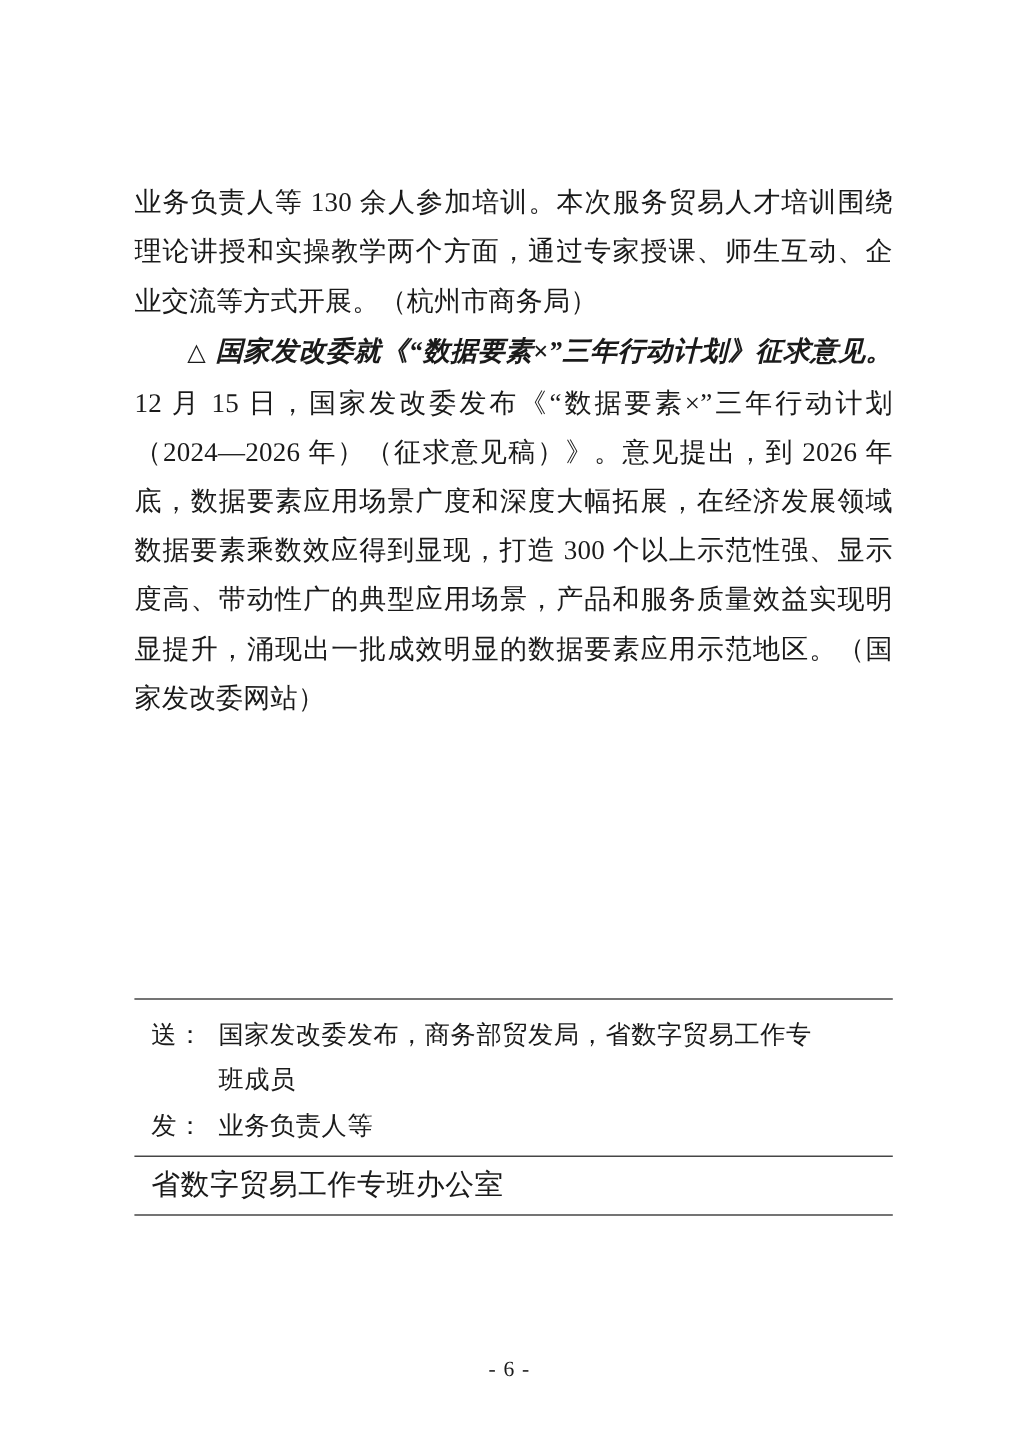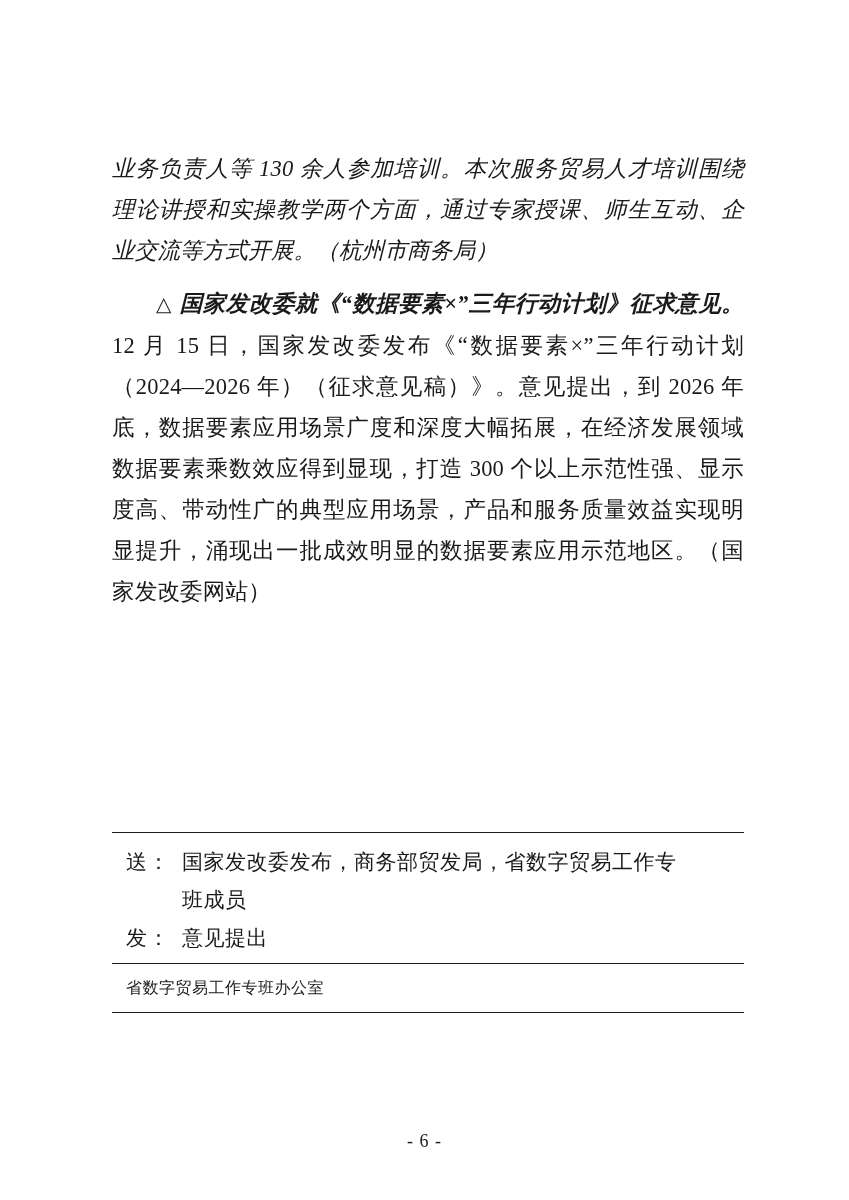--- a/index.html
+++ b/index.html
@@ -39,8 +39,7 @@
     margin: 0;
   }
   .para.first {
-    margin-bottom: 12px;
-    font-style: italic;
+    margin-bottom: 1px;
   }
   .para-indent {
     text-indent: 0;

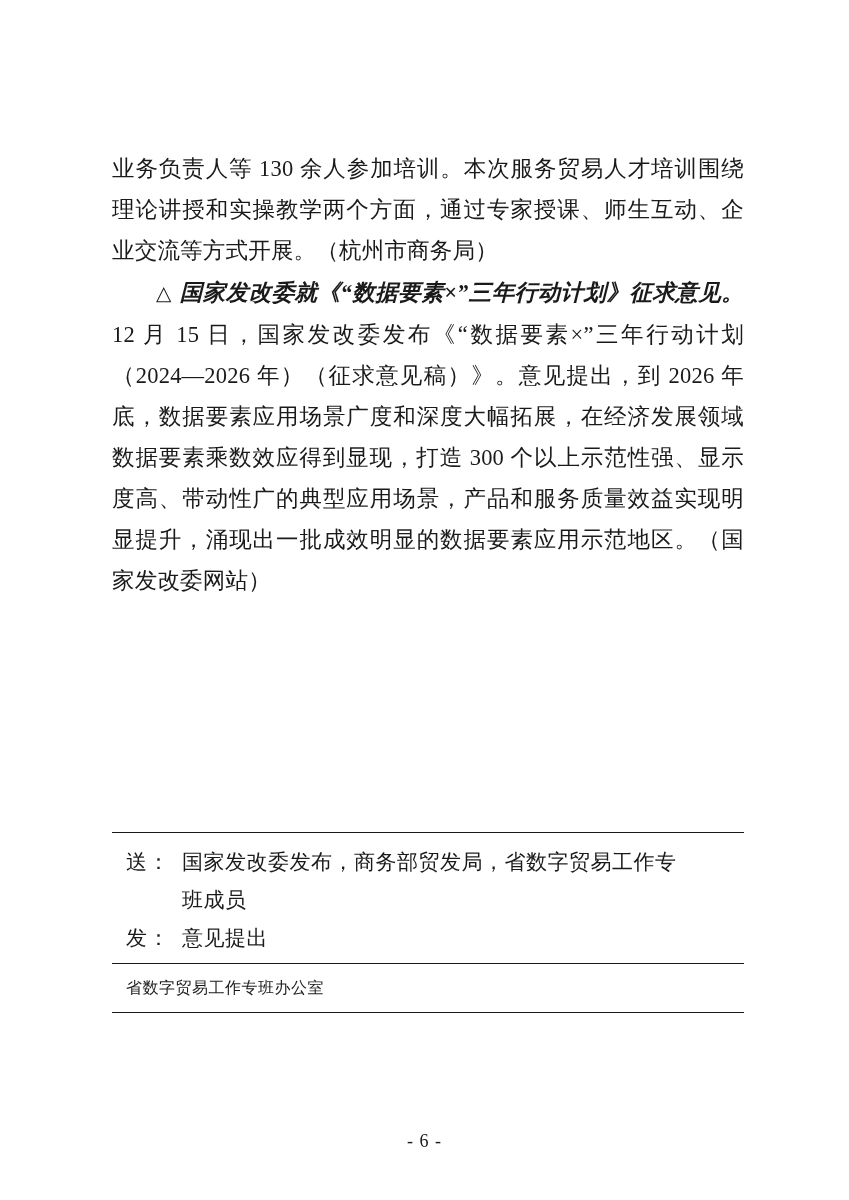--- a/index.html
+++ b/index.html
@@ -133,7 +133,7 @@
 
       <div class="dist-row">
         <div class="dist-label">发：</div>
-        <div class="dist-value">意见提出</div>
+        <div class="dist-value">业务负责人等</div>
       </div>
     </div>
 

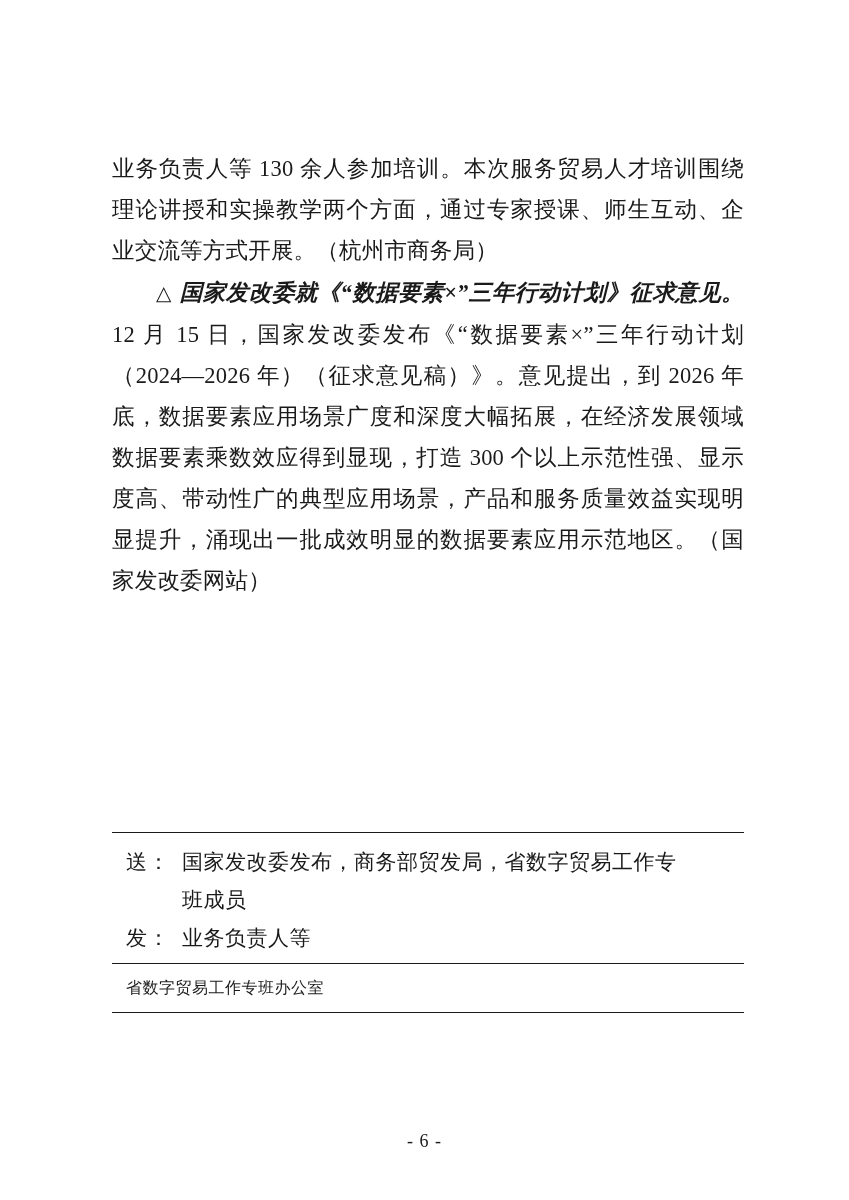--- a/index.html
+++ b/index.html
@@ -93,7 +93,7 @@
   .footer-row {
     display: flex;
     justify-content: space-between;
-    font-size: 16px;
+    font-size: 24px;
     line-height: 44px;
     padding: 2px 18px 2px 14px;
     letter-spacing: 0.5px;

